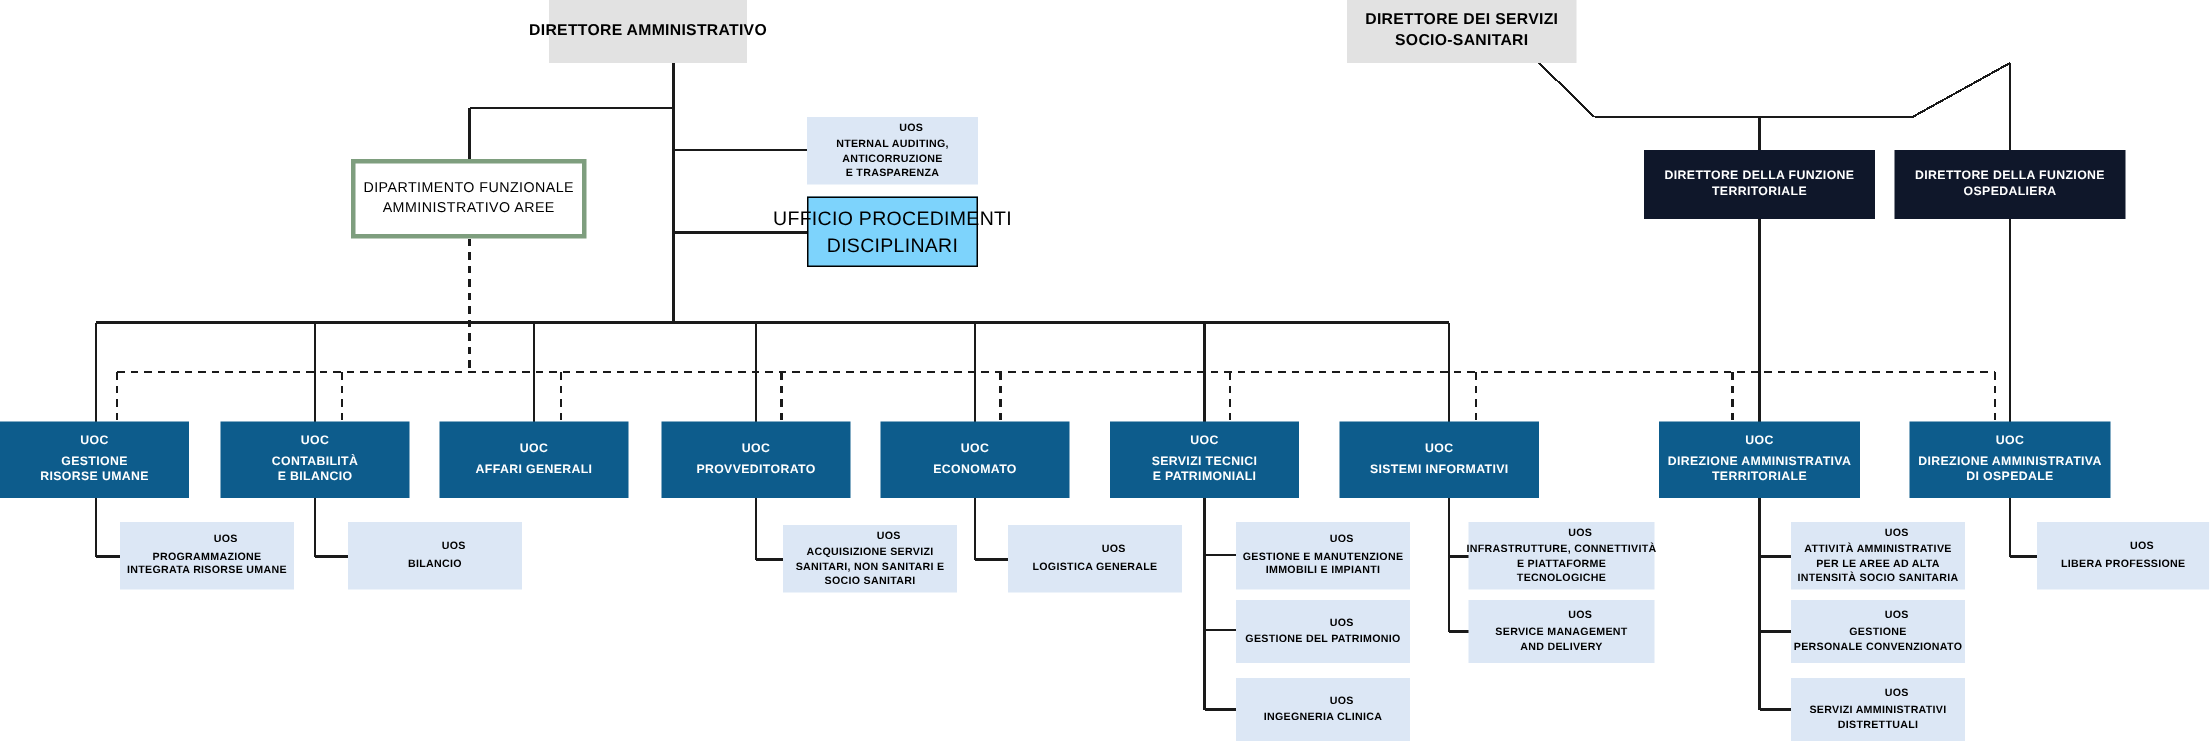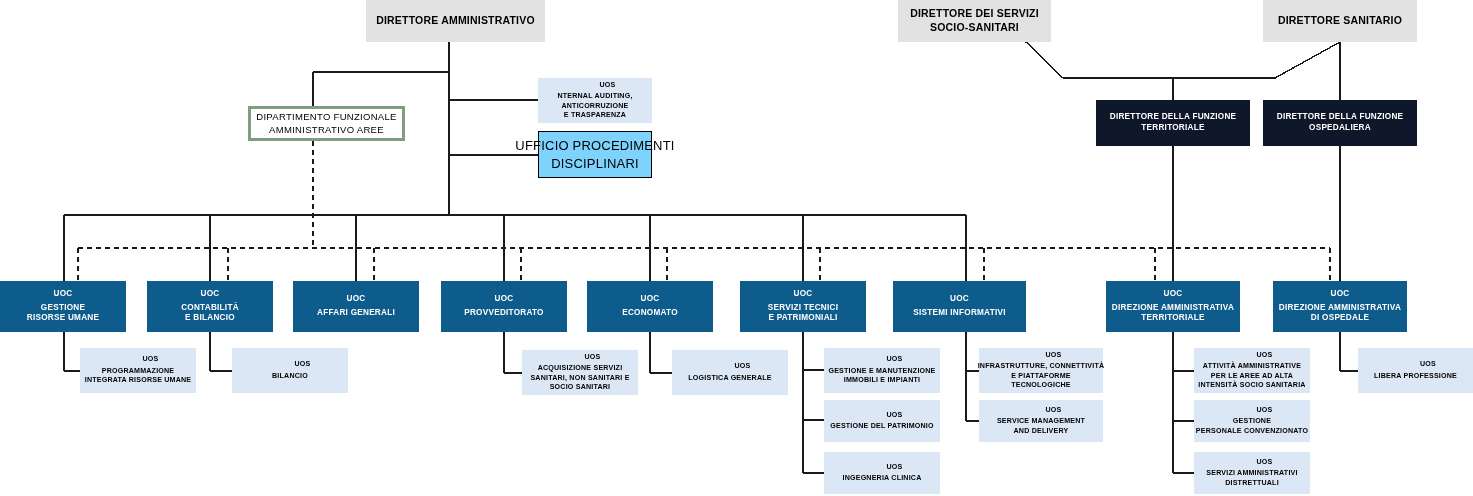--- a/index.html
+++ b/index.html
@@ -158,7 +158,7 @@
     </g>
   </svg>
 
-  <div class="node dir" style="left:366px;top:0px;width:179px;height:42px;">
+  <div class="node dir" style="left:366px;top:0px;width:132px;height:42px;">
     <span class="ln">DIRETTORE AMMINISTRATIVO</span>
   </div>
 

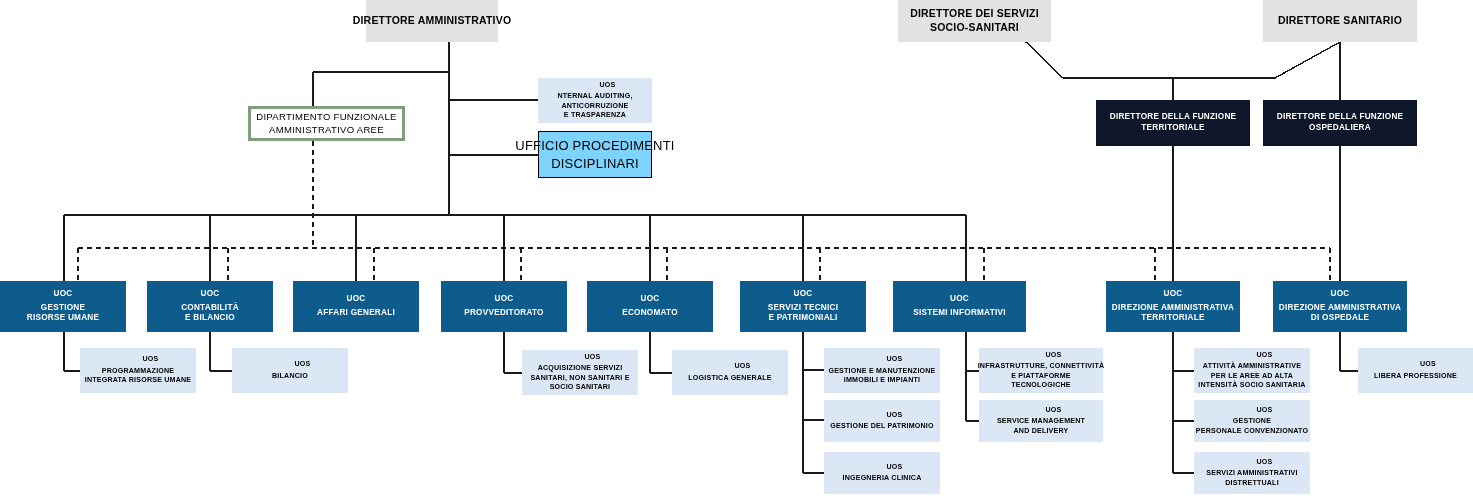--- a/index.html
+++ b/index.html
@@ -167,9 +167,6 @@
     <span class="ln">SOCIO-SANITARI</span>
   </div>
 
-  <div class="node dir" style="left:1263px;top:0px;width:154px;height:42px;">
-    <span class="ln">DIRETTORE SANITARIO</span>
-  </div>
 
   <div class="node dept" style="left:248px;top:106px;width:157px;height:35px;">
     <span class="ln">DIPARTIMENTO FUNZIONALE</span>

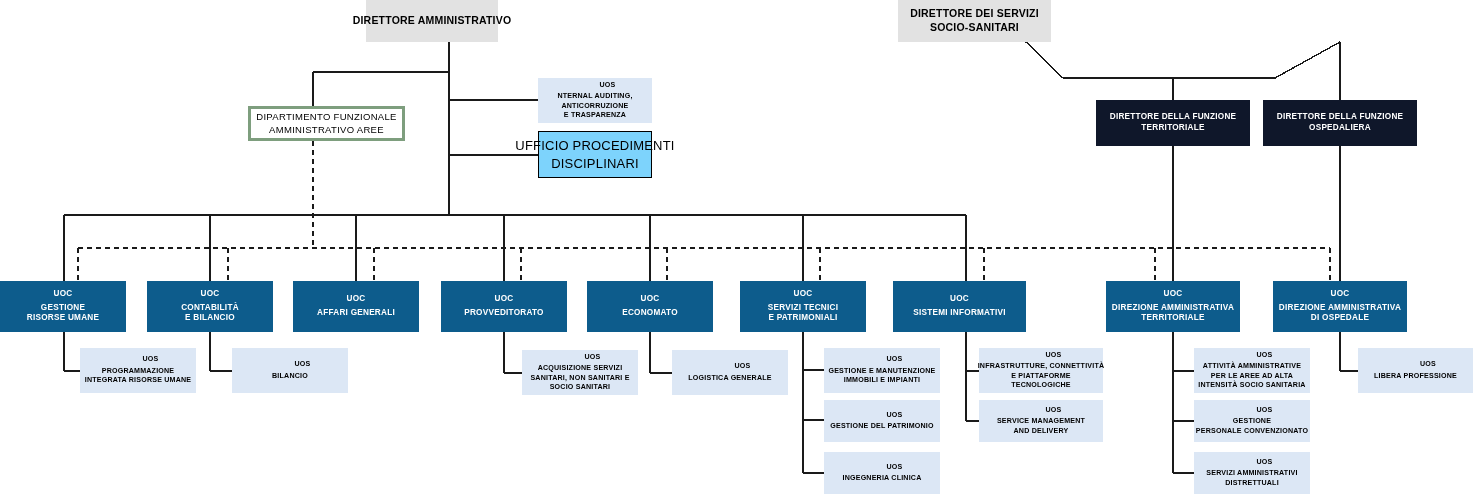--- a/index.html
+++ b/index.html
@@ -168,7 +168,7 @@
   </div>
 
 
-  <div class="node dept" style="left:248px;top:106px;width:157px;height:35px;">
+  <div class="node dept" style="left:234px;top:106px;width:157px;height:53px;">
     <span class="ln">DIPARTIMENTO FUNZIONALE</span>
     <span class="ln">AMMINISTRATIVO  AREE</span>
   </div>

